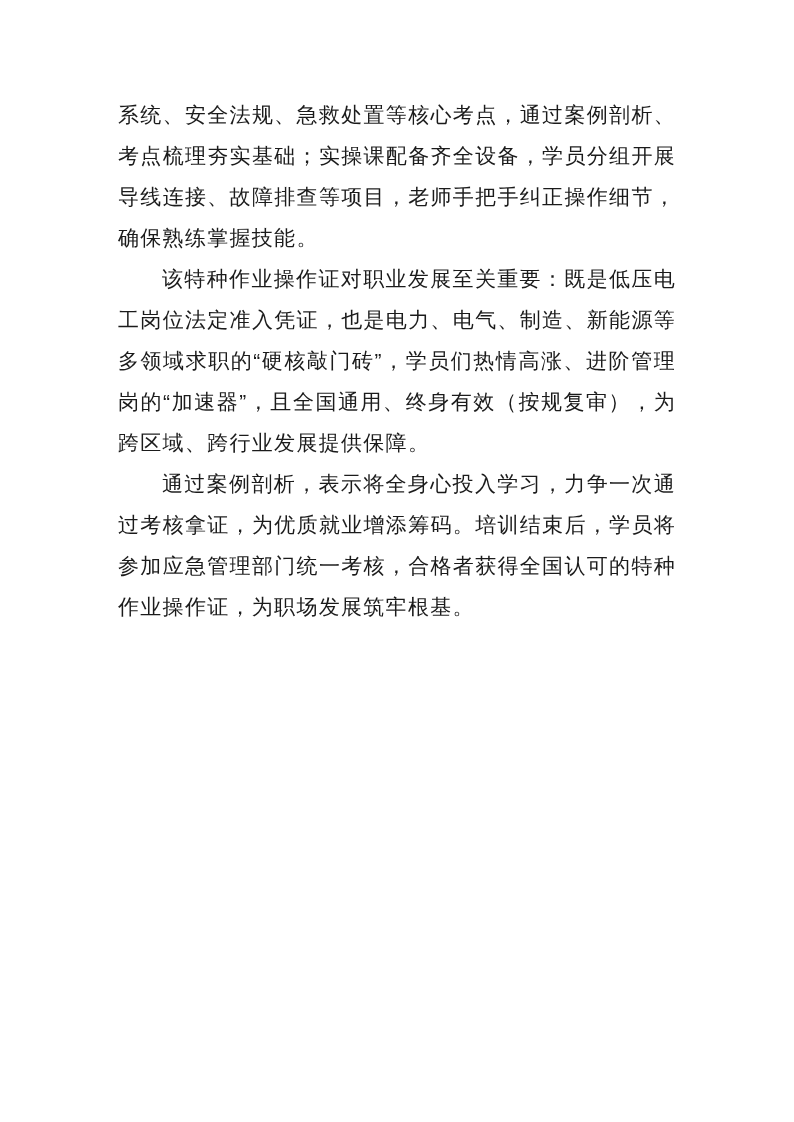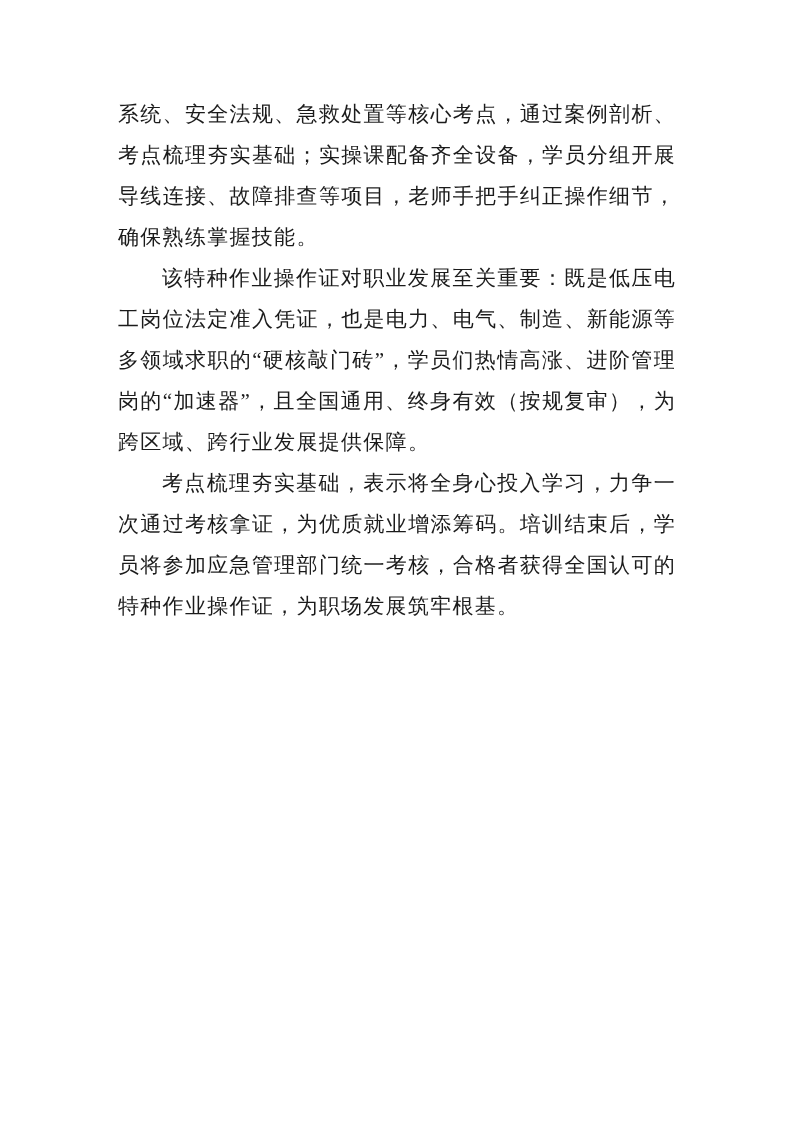--- a/index.html
+++ b/index.html
@@ -14,7 +14,7 @@
     margin: 0 auto;
     background: #ffffff;
     overflow: hidden;
-    font-family: Liberation Serif, serif;
+    font-family: Liberation Sans, sans-serif;
   }
   .doc-body {
     position: absolute;

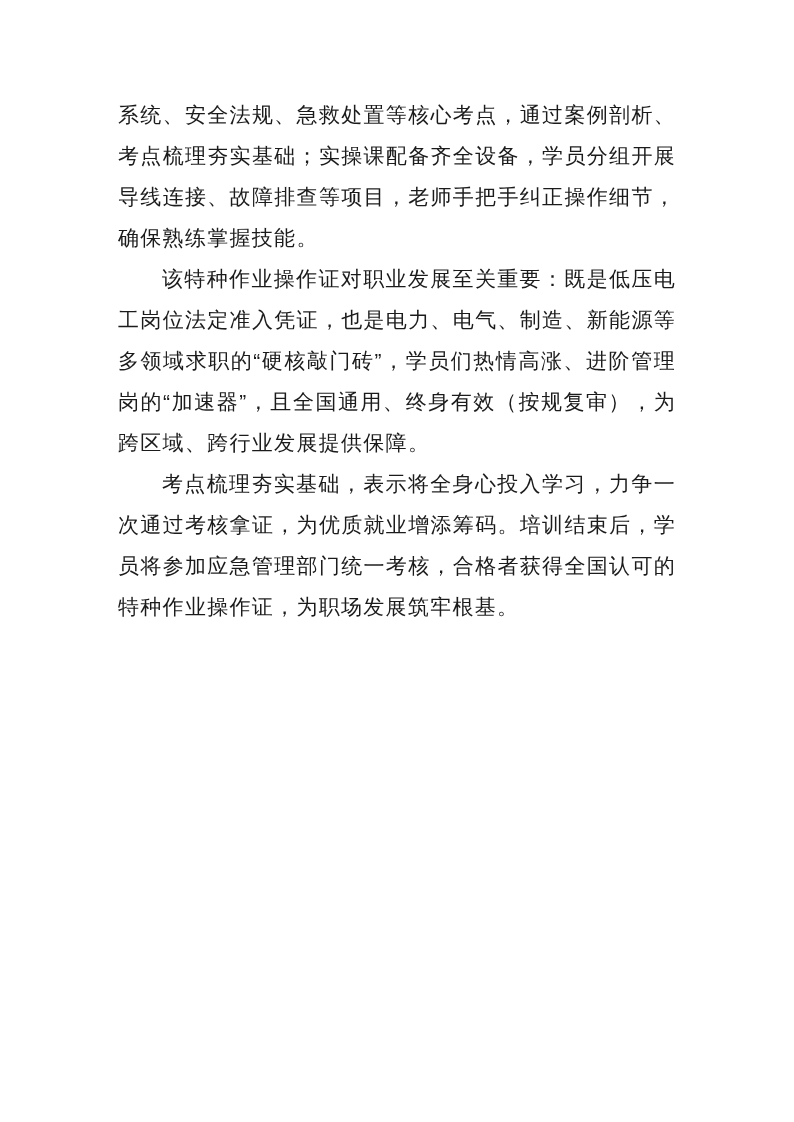--- a/index.html
+++ b/index.html
@@ -44,7 +44,7 @@
   <div class="doc-body">
     <p>系统、安全法规、急救处置等核心考点，通过案例剖析、考点梳理夯实基础；实操课配备齐全设备，学员分组开展导线连接、故障排查等项目，老师手把手纠正操作细节，确保熟练掌握技能。</p>
     <p class="indent">该特种作业操作证对职业发展至关重要：既是低压电工岗位法定准入凭证，也是电力、电气、制造、新能源等多领域求职的“硬核敲门砖”，学员们热情高涨、进阶管理岗的“加速器”，且全国通用、终身有效（按规复审），为跨区域、跨行业发展提供保障。</p>
-    <p class="indent">考点梳理夯实基础，表示将全身心投入学习，力争一次通过考核拿证，为优质就业增添筹码。培训结束后，学员将参加应急管理部门统一考核，合格者获得全国认可的特种作业操作证，为职场发展筑牢根基。</p>
+    <p class="indent">通过案例剖析，表示将全身心投入学习，力争一次通过考核拿证，为优质就业增添筹码。培训结束后，学员将参加应急管理部门统一考核，合格者获得全国认可的特种作业操作证，为职场发展筑牢根基。</p>
   </div>
 </div>
 

